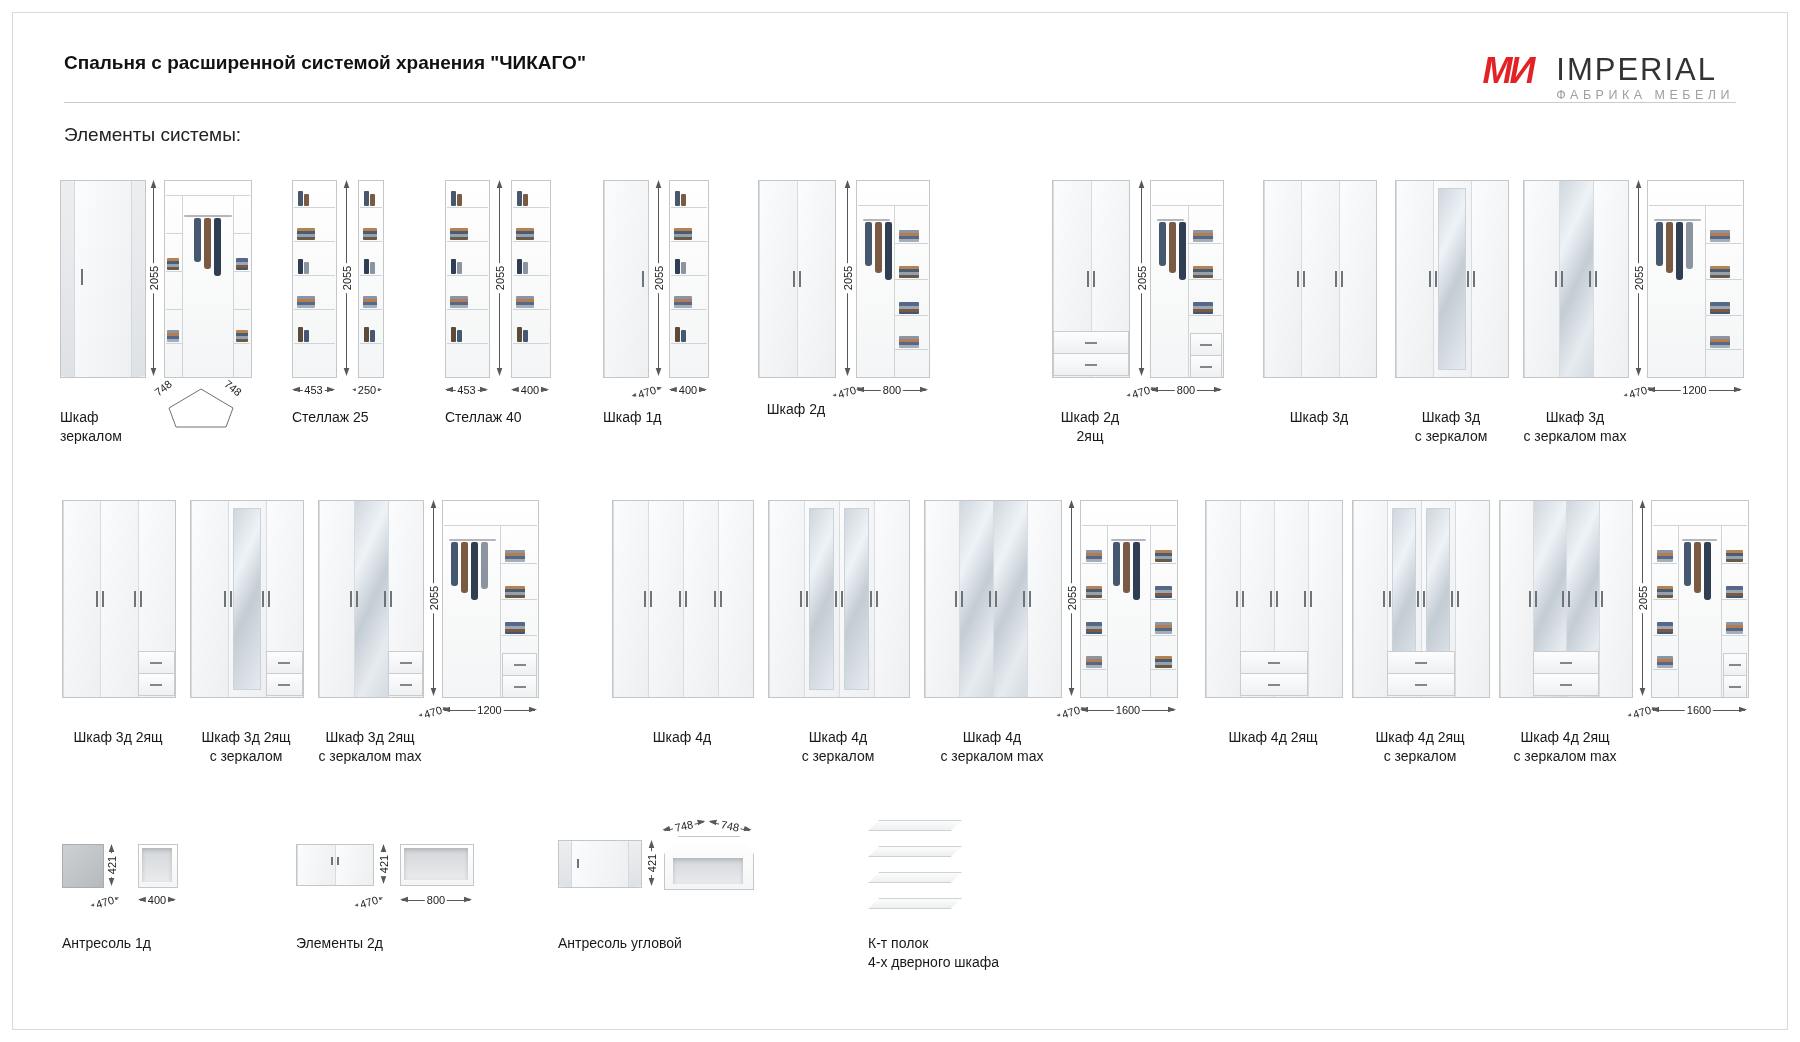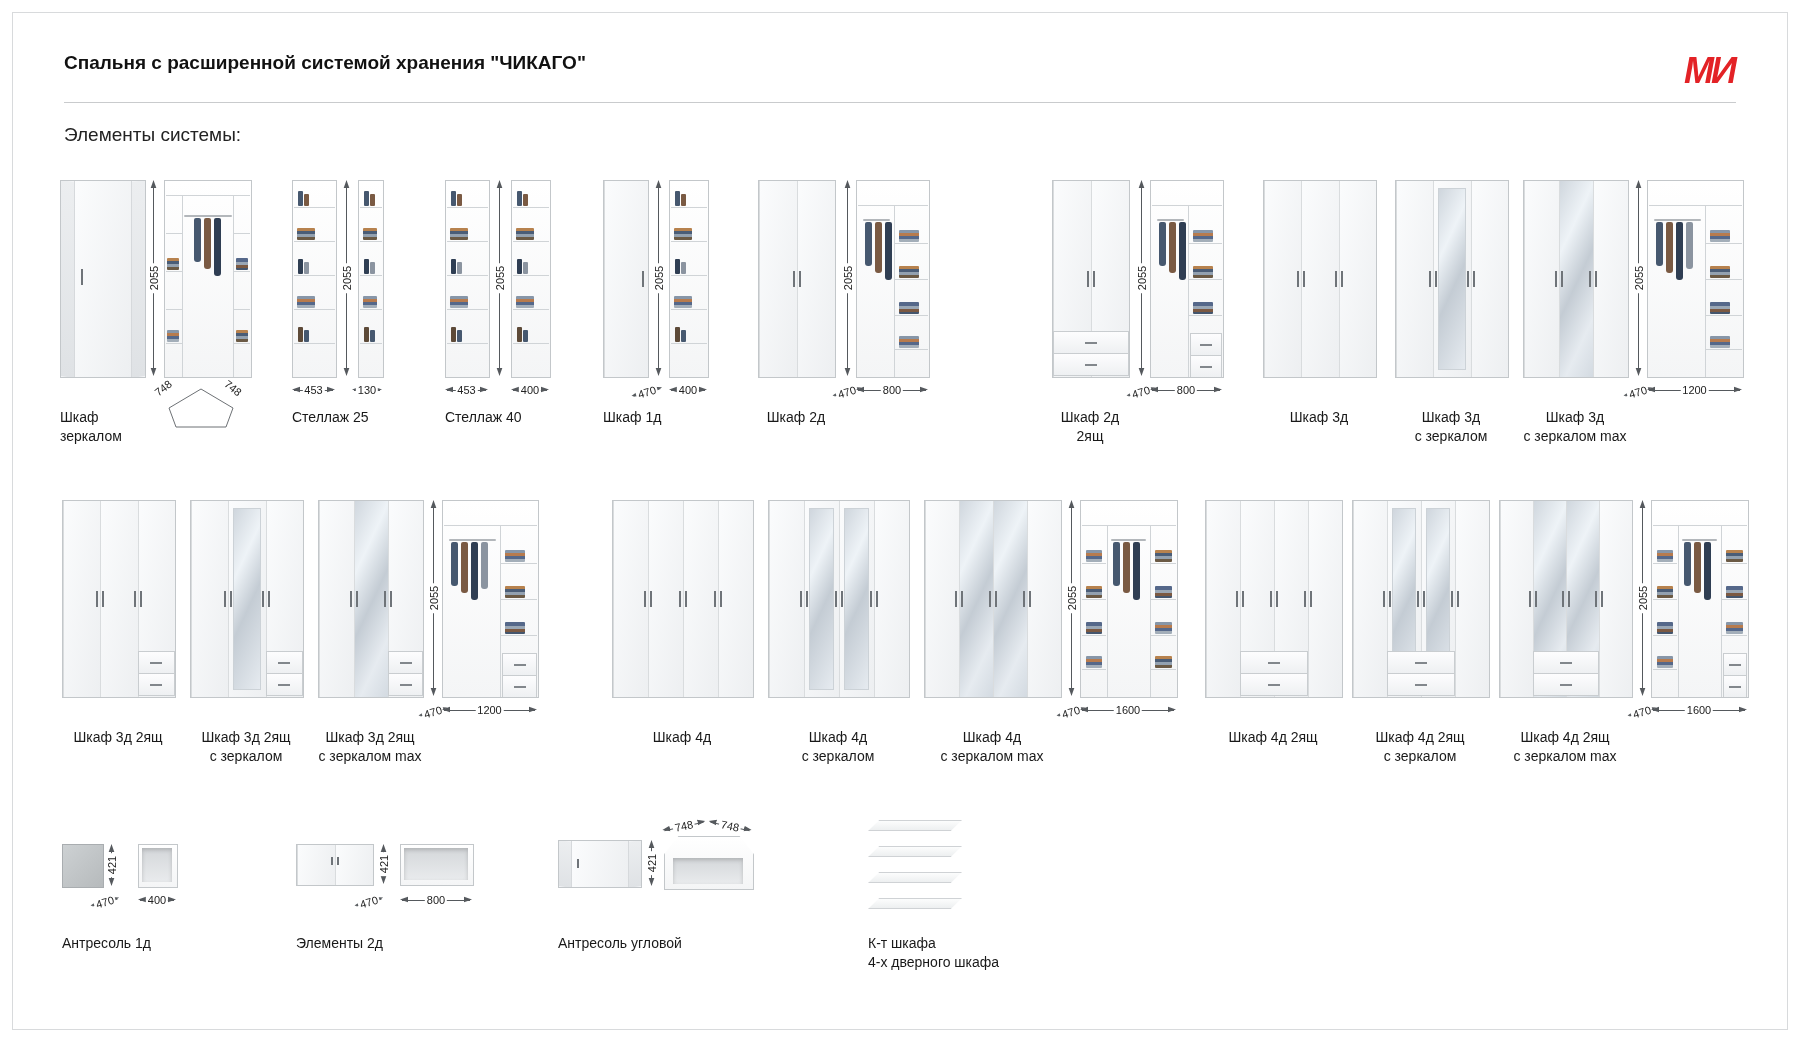--- a/index.html
+++ b/index.html
@@ -75,6 +75,10 @@
 <div class="title">Спальня с расширенной системой хранения "ЧИКАГО"</div>
 <div class="logo">
   <span class="mark">МИ</span>
+  <span>
+    <span class="brand">IMPERIAL</span>
+    <span class="tagline">ФАБРИКА МЕБЕЛИ</span>
+  </span>
 </div>
 <div class="rule"></div>
 <div class="subtitle">Элементы системы:</div>

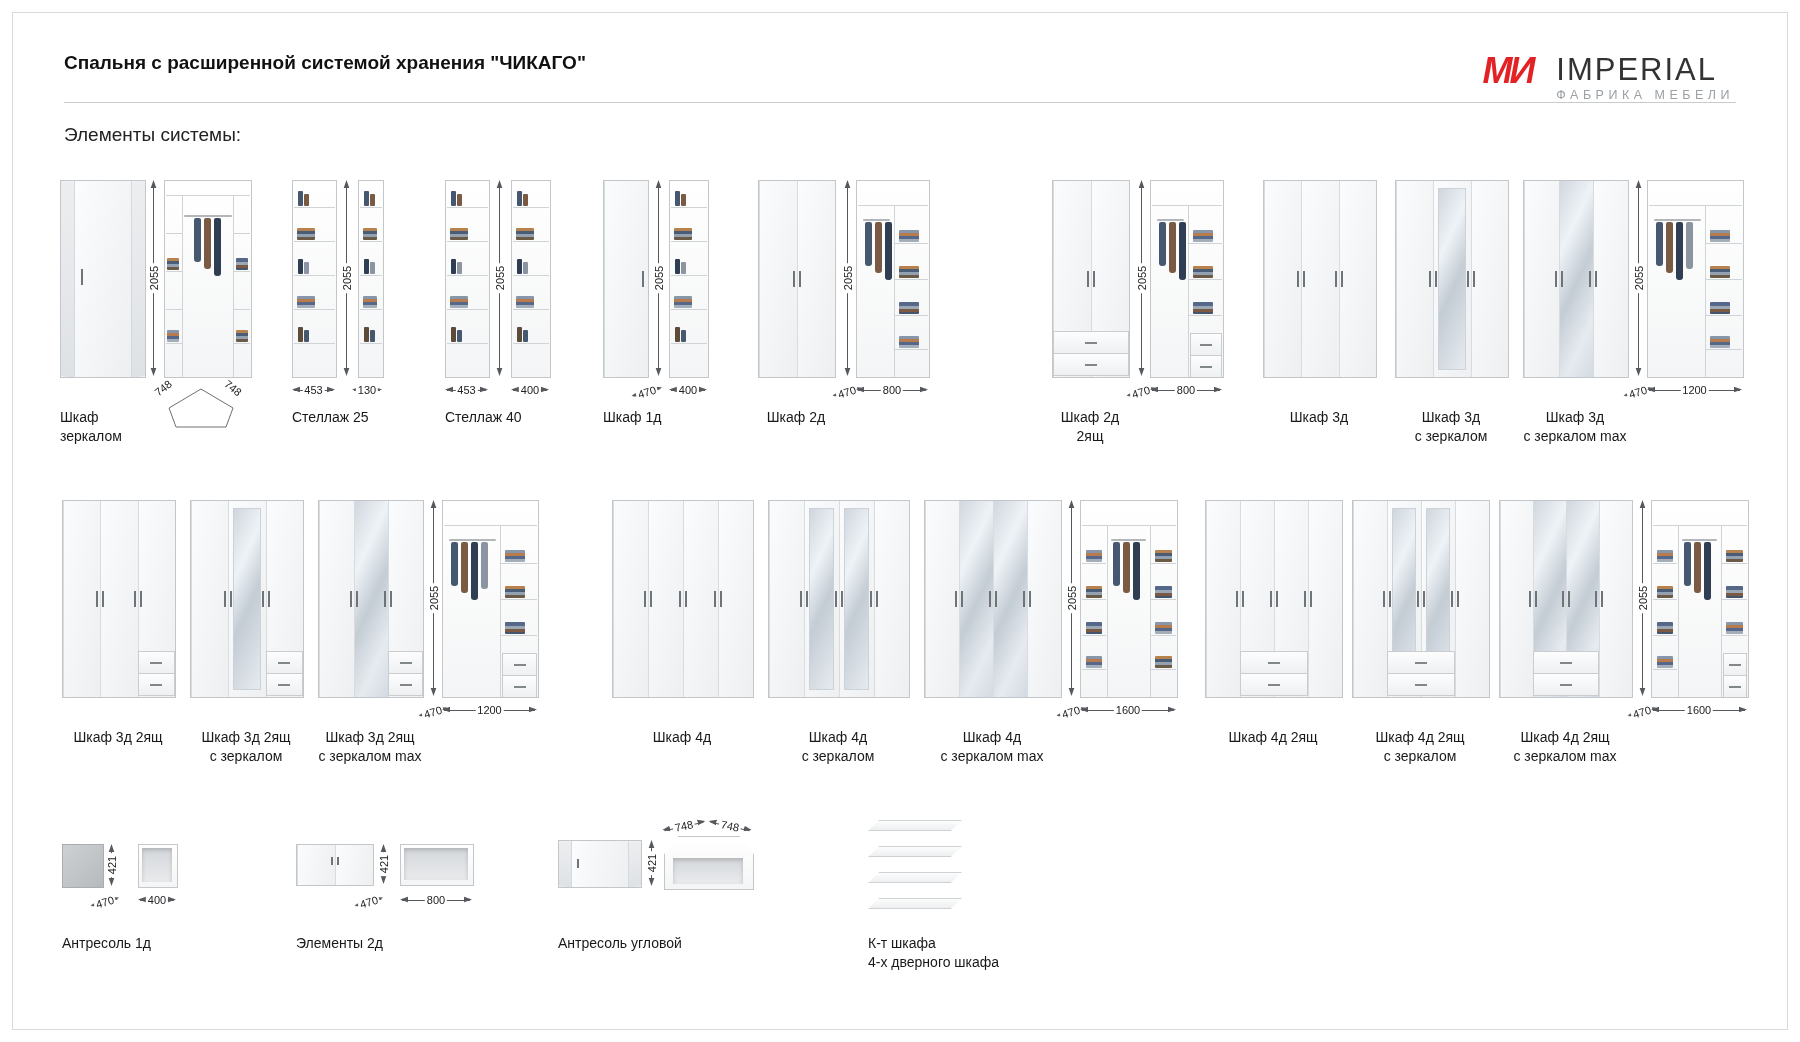--- a/index.html
+++ b/index.html
@@ -178,7 +178,7 @@
       <i class="ln"></i>
       <i class="ah l"></i>
       <i class="ah r"></i>
-      <span class="num">130</span>
+      <span class="num">250</span>
     </div>
   <div class="name" style="left:0;top:228px;width:110px">
       <div>Стеллаж 25</div>

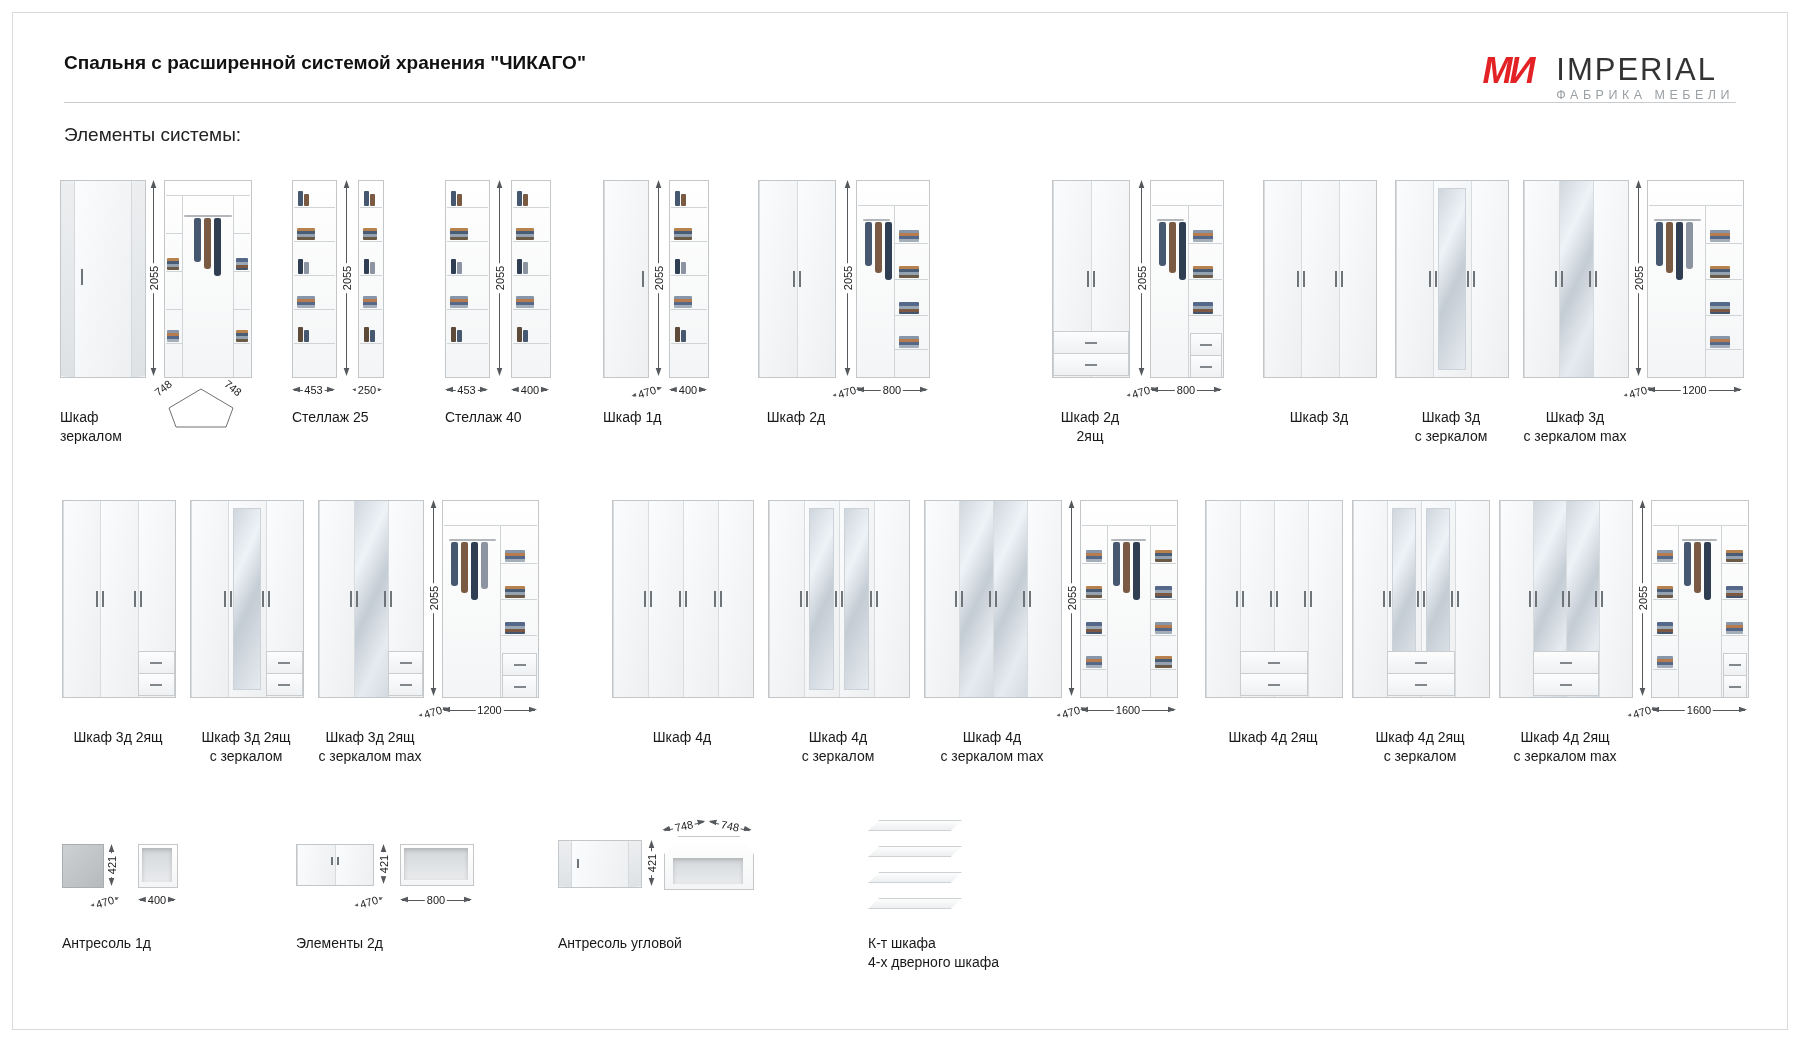--- a/index.html
+++ b/index.html
@@ -323,7 +323,7 @@
       <i class="ah r"></i>
       <span class="num">800</span>
     </div>
-  <div class="name c" style="left:0;top:228px;width:76px">
+  <div class="name c" style="left:0;top:220px;width:76px">
       <div>Шкаф 2д</div>
     </div>
 </section>

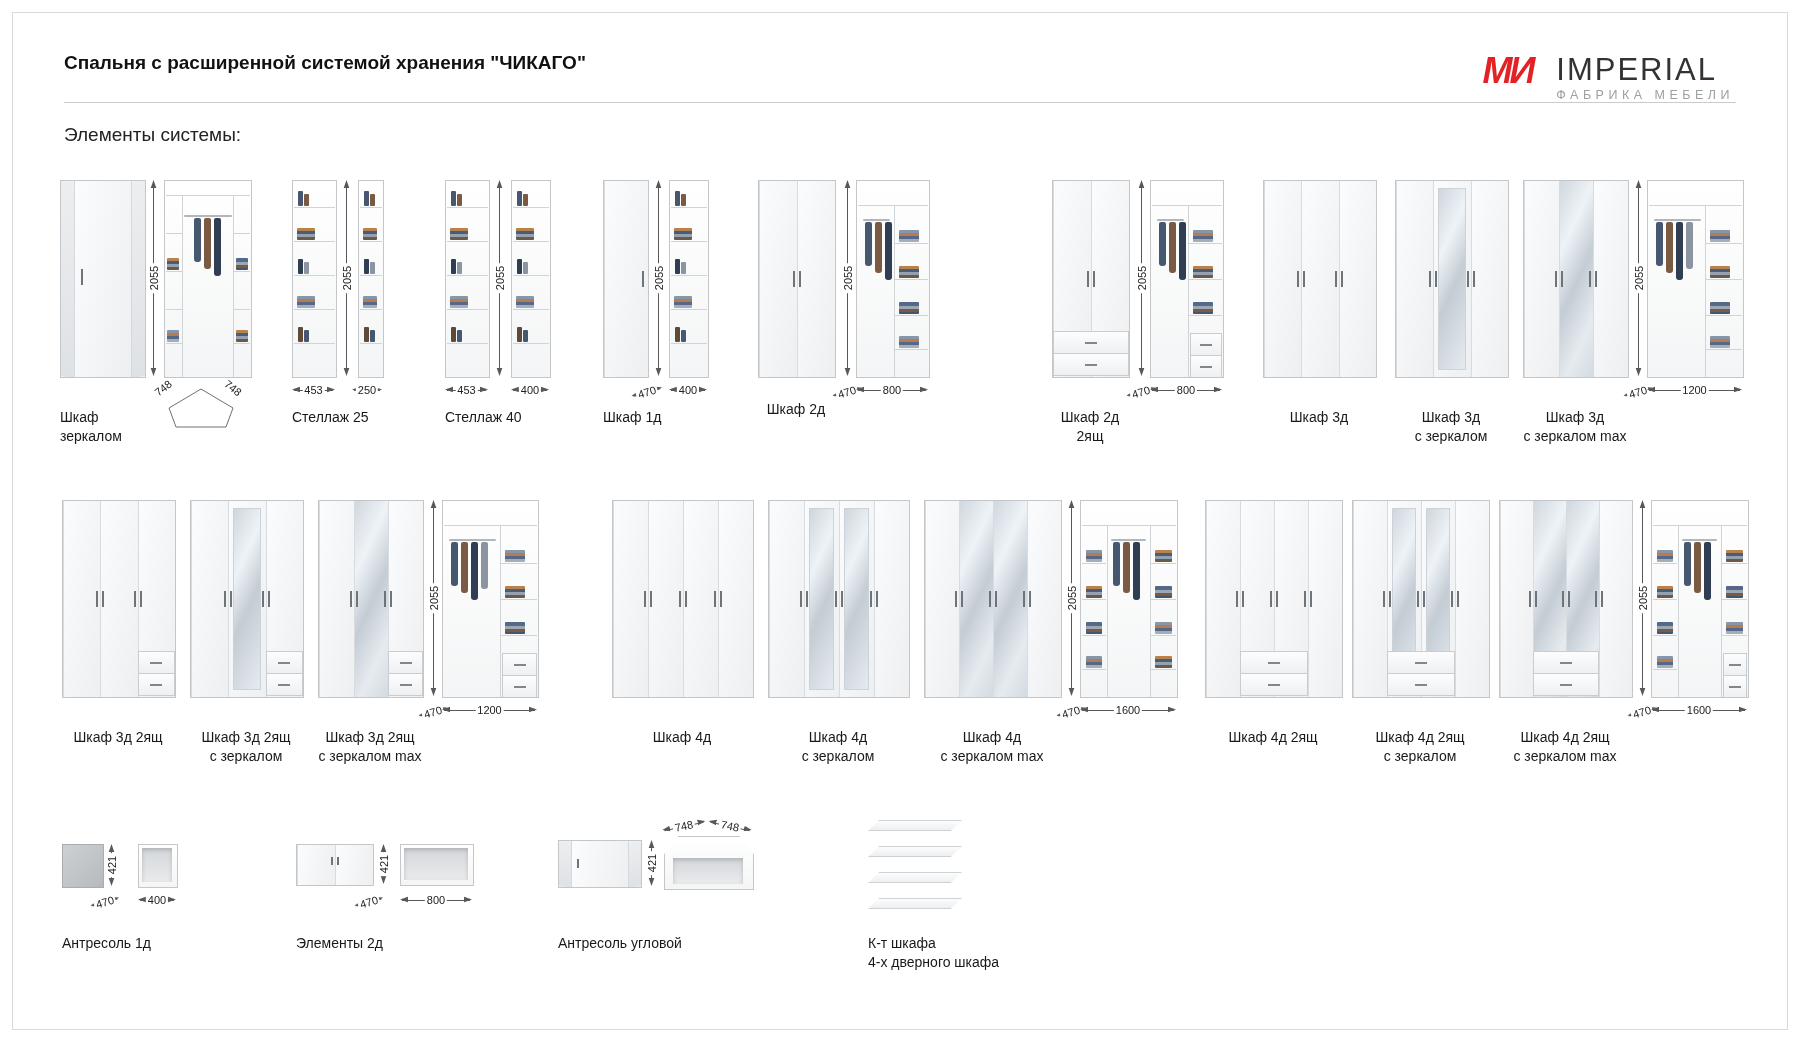--- a/index.html
+++ b/index.html
@@ -879,7 +879,7 @@
     <div class="plank" style="left:0;top:78px;width:92px"></div>
   </div>
   <div class="name" style="left:0;top:116px;width:180px">
-      <div>К-т шкафа</div>
+      <div>К-т полок</div>
       <div>4-х дверного шкафа</div>
     </div>
 </section>

